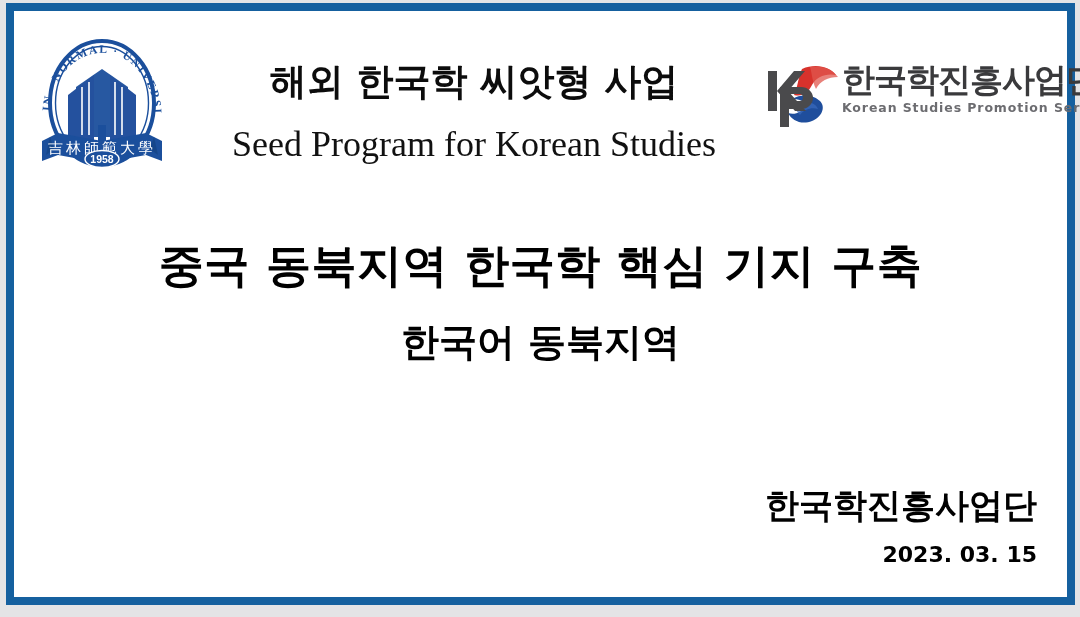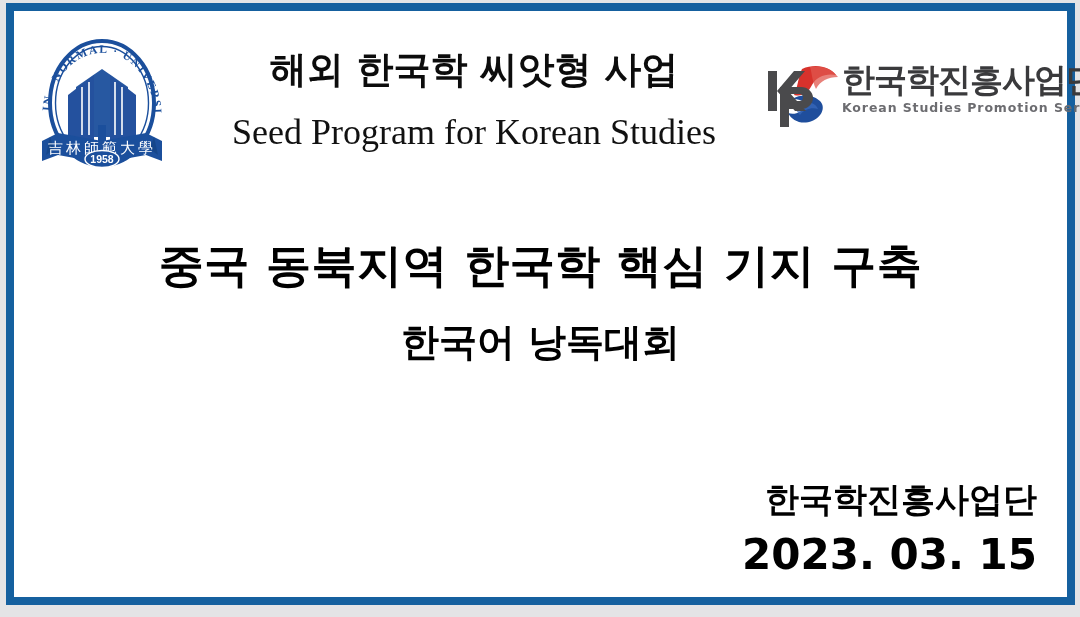--- a/index.html
+++ b/index.html
@@ -54,7 +54,7 @@
   #program-title {
     position: absolute;
     left: 180px;
-    top: 36px;
+    top: 48px;
     width: 560px;
     text-align: center;
   }

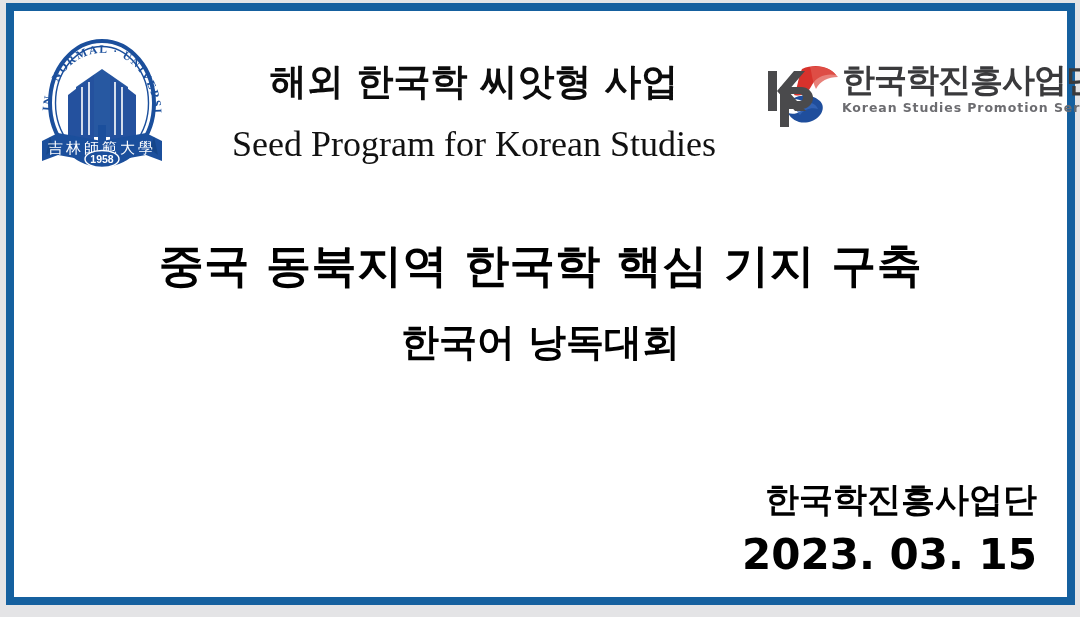--- a/index.html
+++ b/index.html
@@ -251,7 +251,7 @@
 
     <div id="main-title">
       <div id="main-title-line1">중국 동북지역 한국학 핵심 기지 구축</div>
-      <div id="main-title-line2">한국어 낭독대회</div>
+      <div id="main-title-line2">한국어 동북지역</div>
     </div>
 
     <div id="footer">

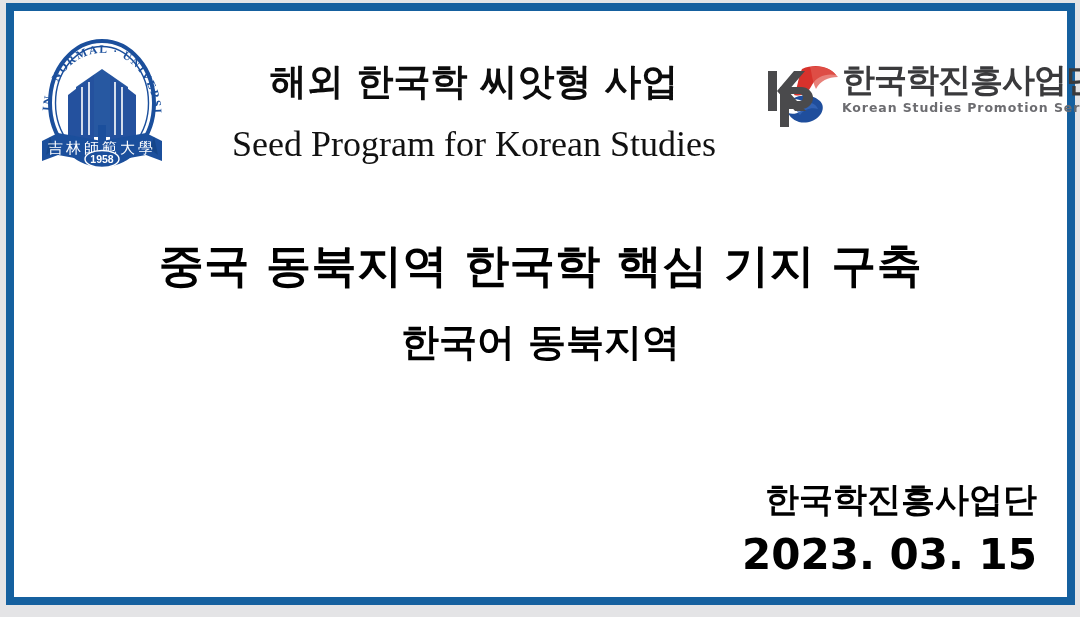--- a/index.html
+++ b/index.html
@@ -163,11 +163,11 @@
   #footer-date {
     font-family: "DejaVu Sans", "Liberation Sans", sans-serif;
     font-weight: bold;
-    font-size: 42px;
+    font-size: 22px;
     line-height: 48px;
     color: #000000;
     white-space: nowrap;
-    margin-top: 8px;
+    margin-top: 2px;
   }
 </style>
 </head>

